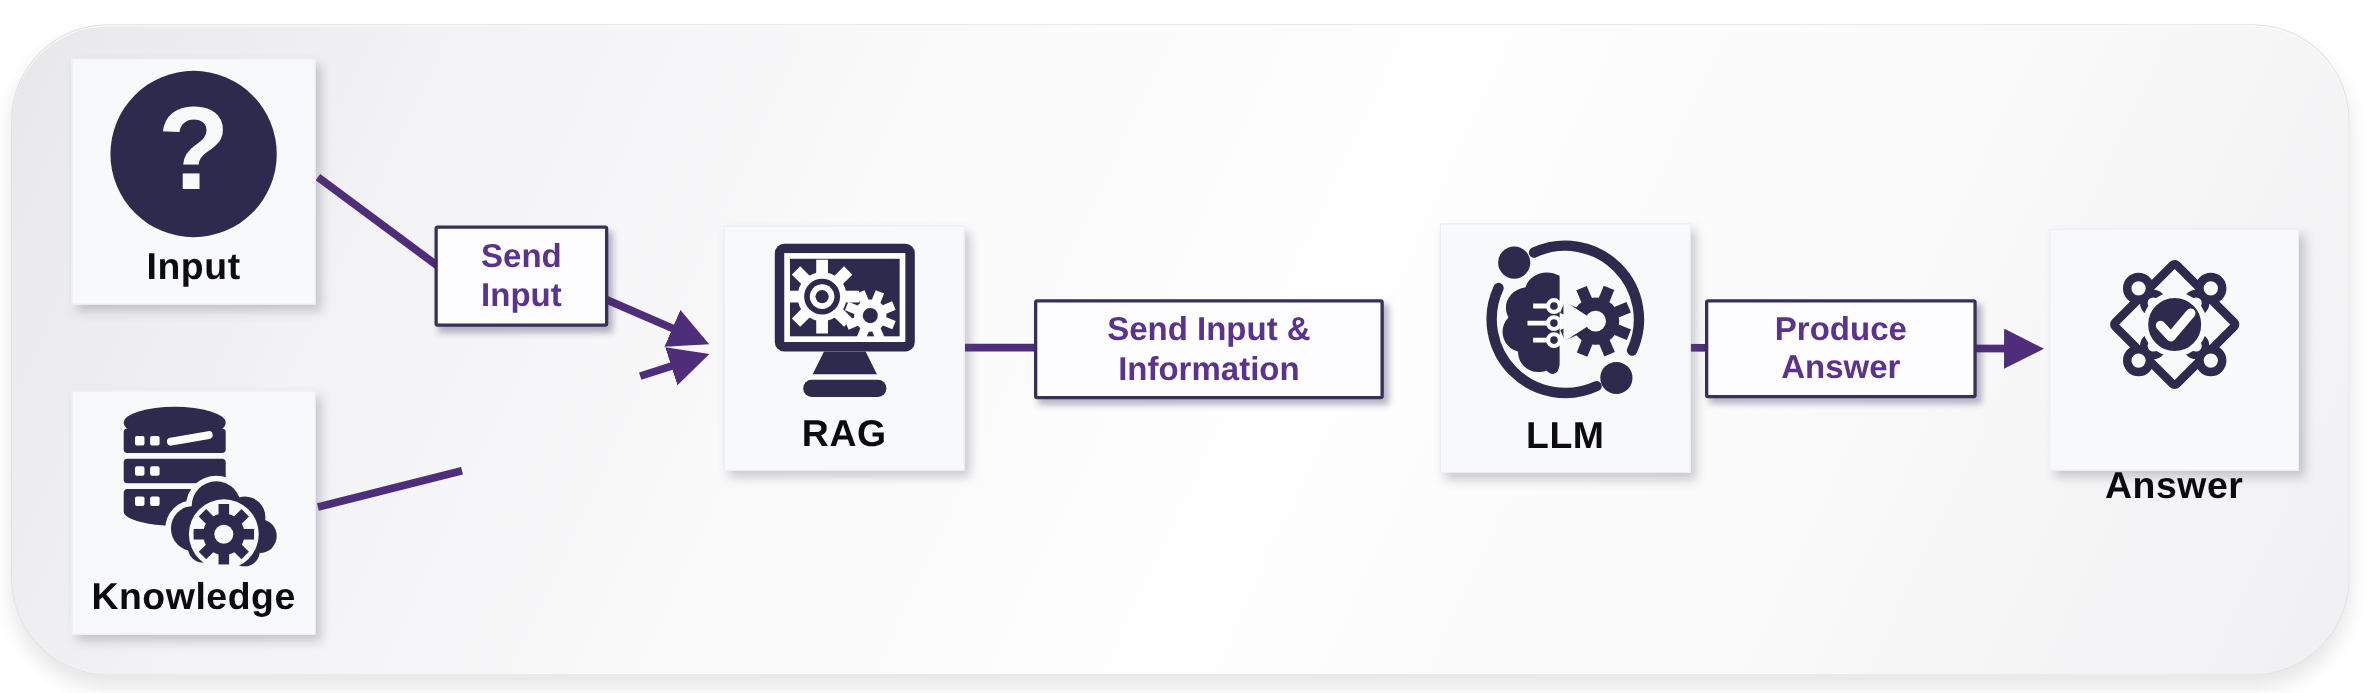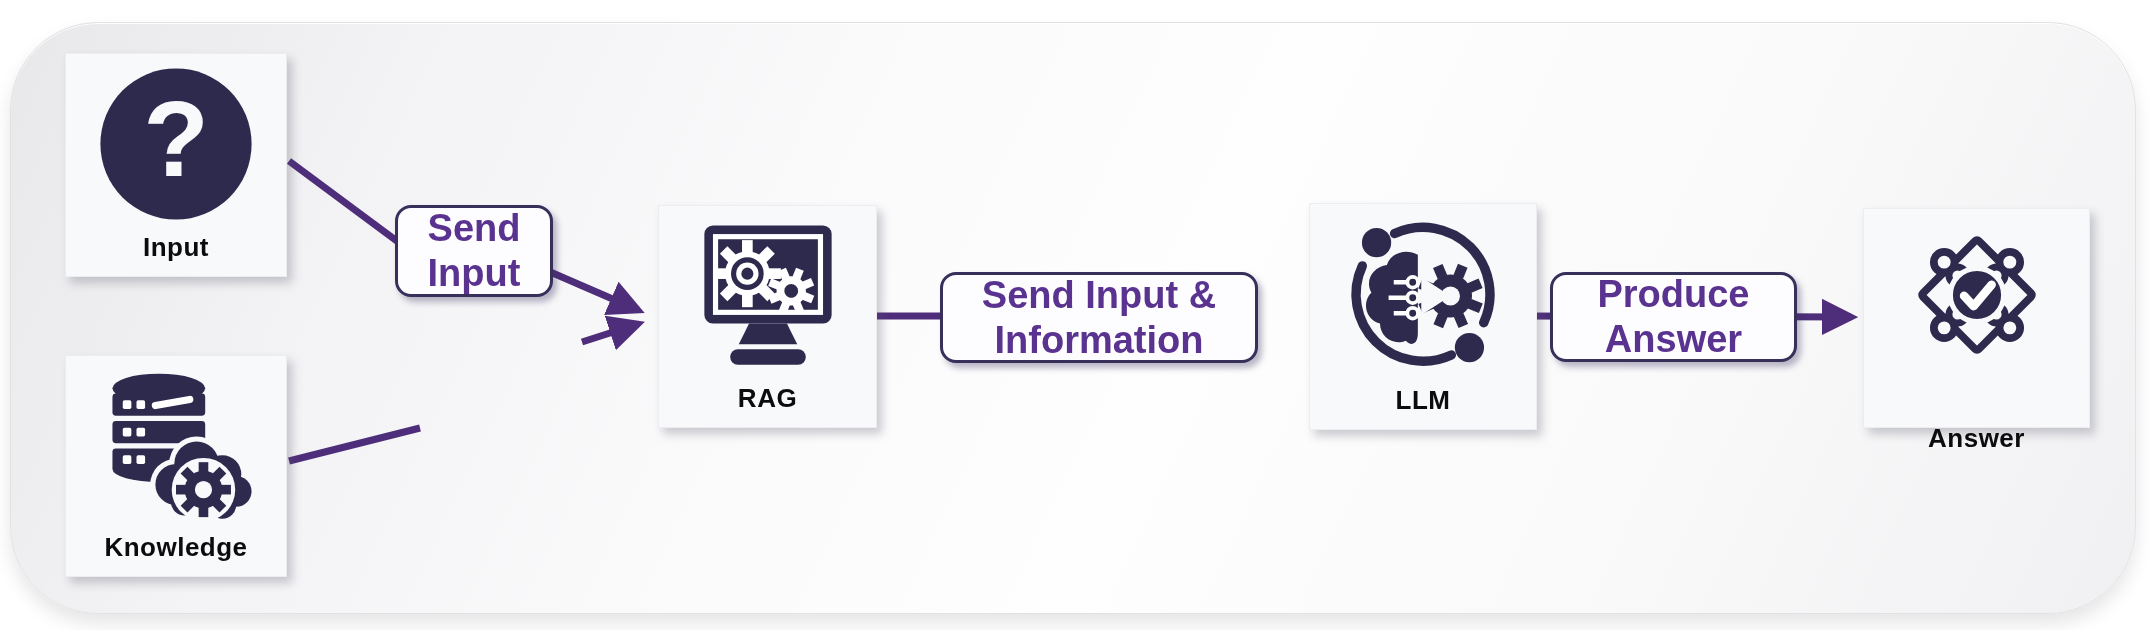--- a/index.html
+++ b/index.html
@@ -33,7 +33,7 @@
   }
   .node .icon-wrap{flex:1;display:flex;align-items:center;justify-content:center;width:100%;}
   .node .node-label{
-    font-size:26px;font-weight:bold;color:var(--node-label,#0c0c0e);
+    font-size:34px;font-weight:bold;color:var(--node-label,#0c0c0e);
     letter-spacing:0.5px;margin-bottom:16px;line-height:1;
   }
   #node-input   {left:65px;  top:53px;  width:222px;height:224px;}

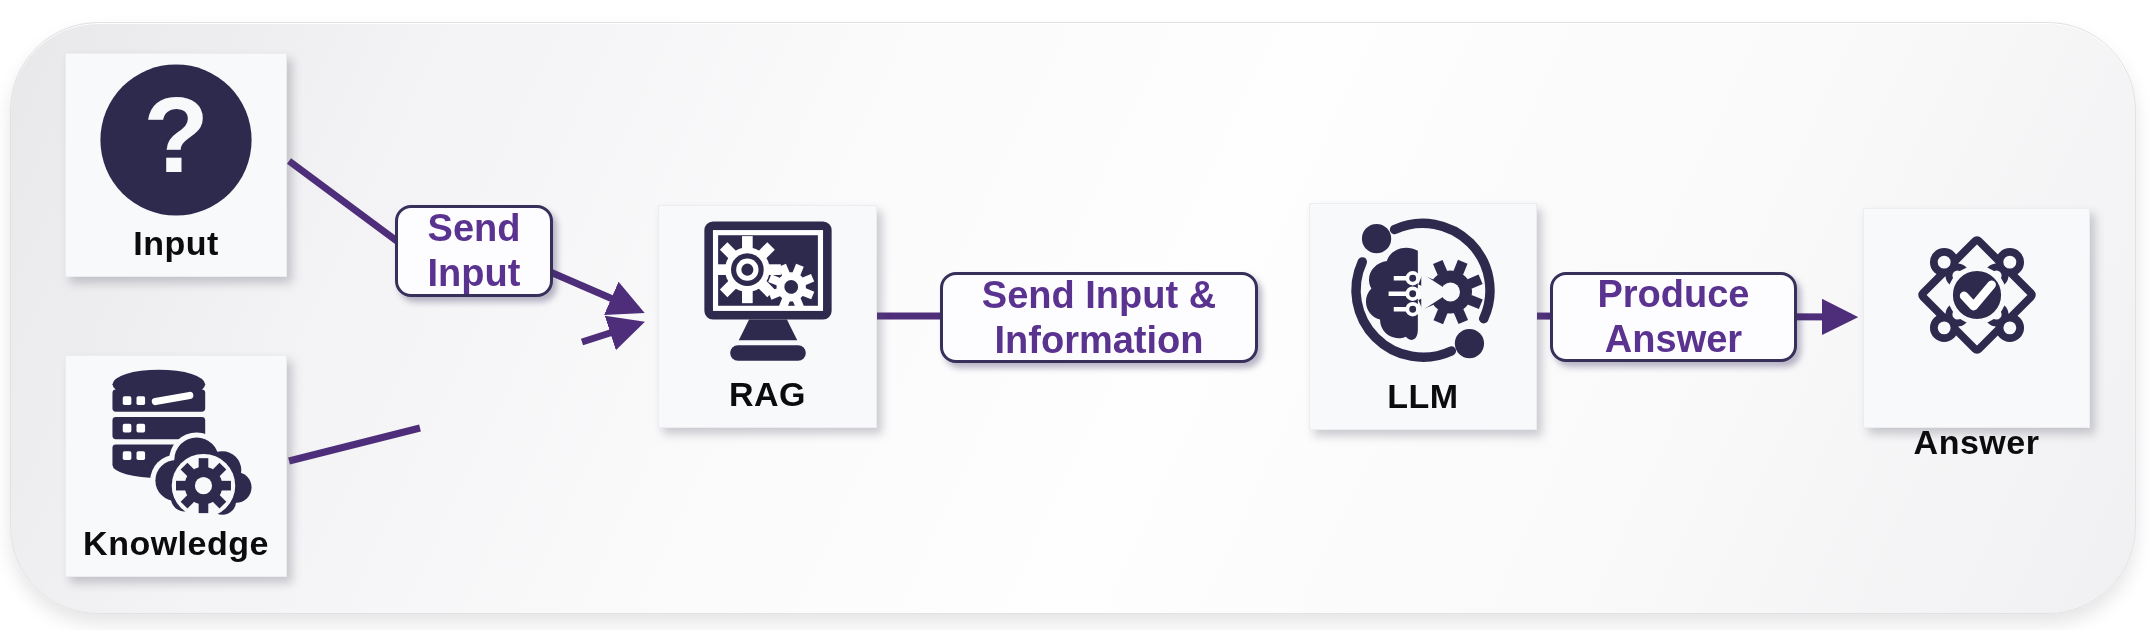--- a/index.html
+++ b/index.html
@@ -46,10 +46,10 @@
     position:absolute;
     background:#fdfdff;
     border:3px solid var(--edge-border,#37305a);
-    border-radius:16px;
+    border-radius:3px;
     box-shadow:4px 5px 6px rgba(60,50,95,0.35);
     display:flex;align-items:center;justify-content:center;text-align:center;
-    font-size:38px;font-weight:bold;line-height:1.18;
+    font-size:30px;font-weight:bold;line-height:1.18;
     color:var(--edge-text,#5a3290);
     box-sizing:border-box;padding:6px 14px;
   }

